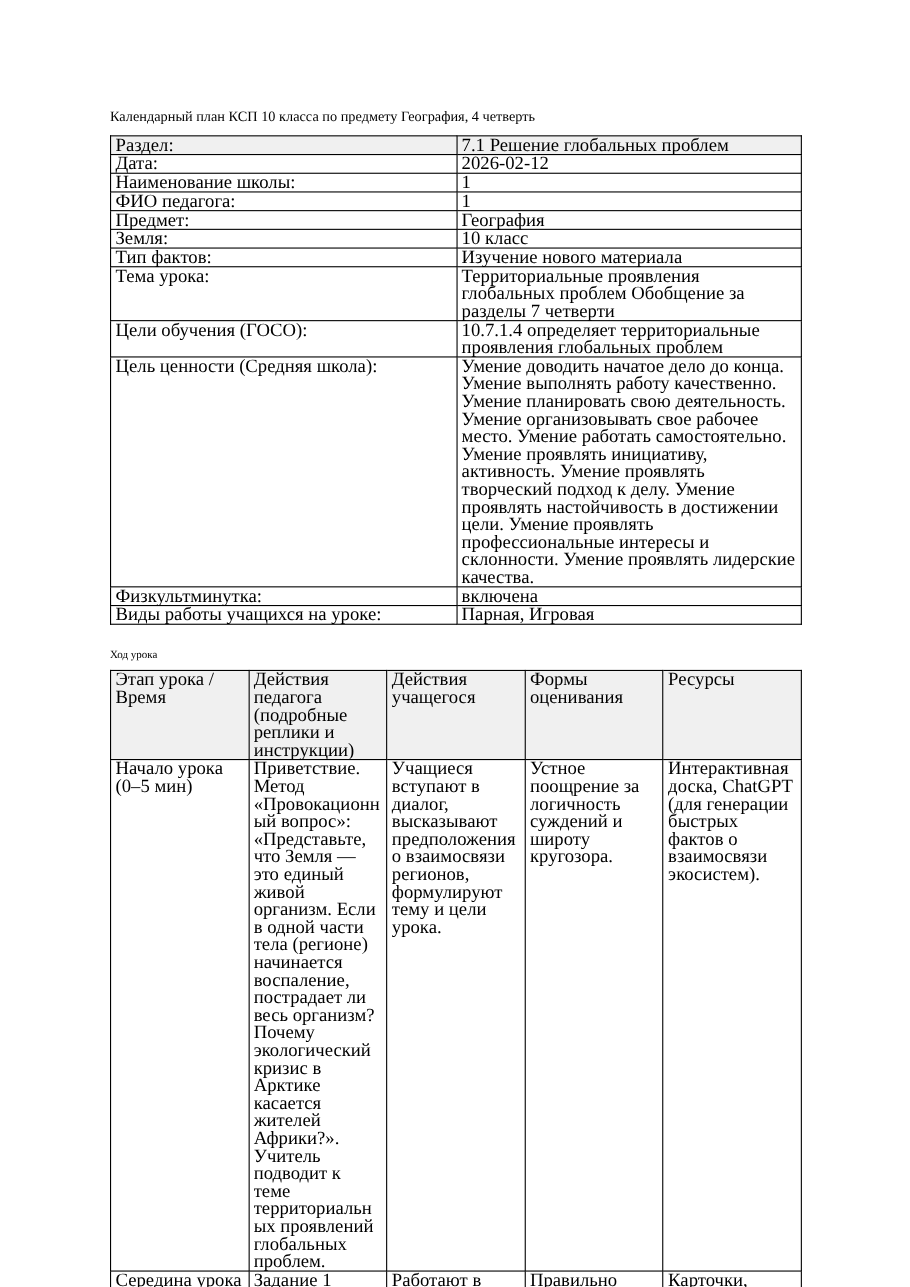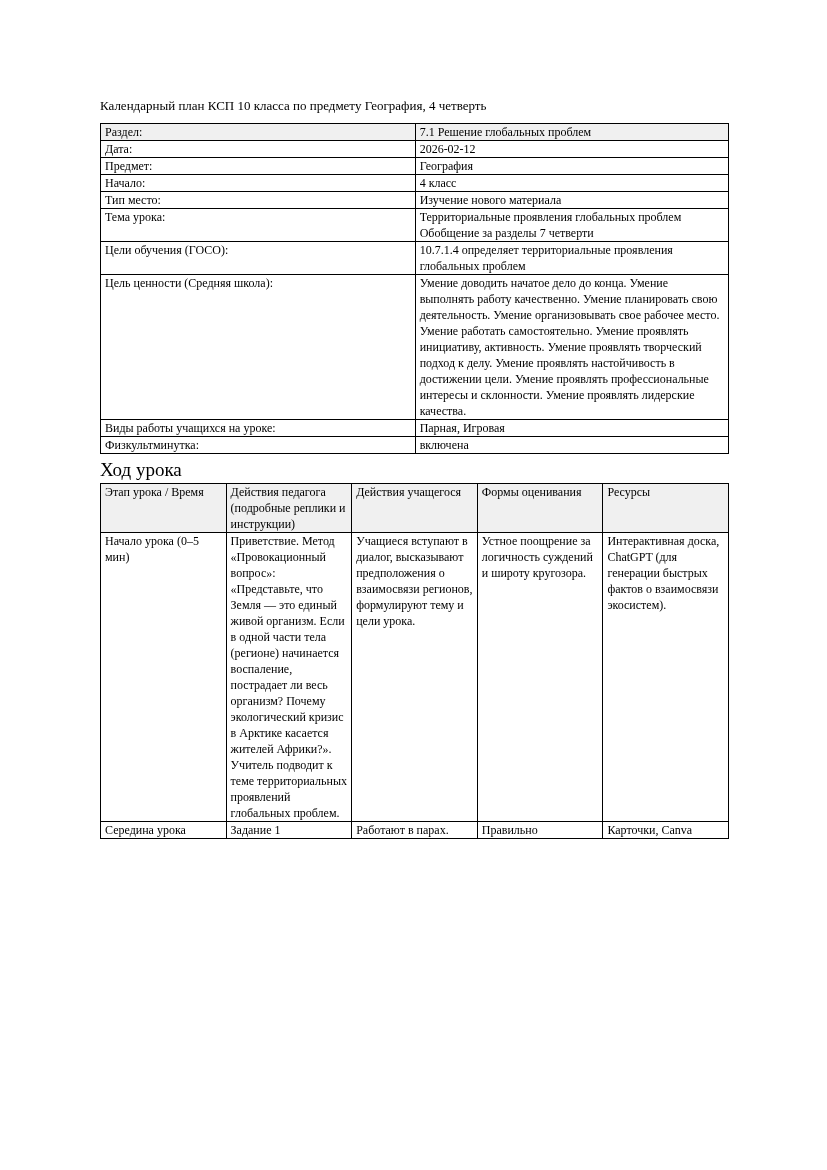--- a/index.html
+++ b/index.html
@@ -39,7 +39,7 @@
     width: 100%;
     border-collapse: collapse;
     table-layout: fixed;
-    font-size: 12px;
+    font-size: 17px;
   }
   td {
     border: 1px solid var(--border-color);

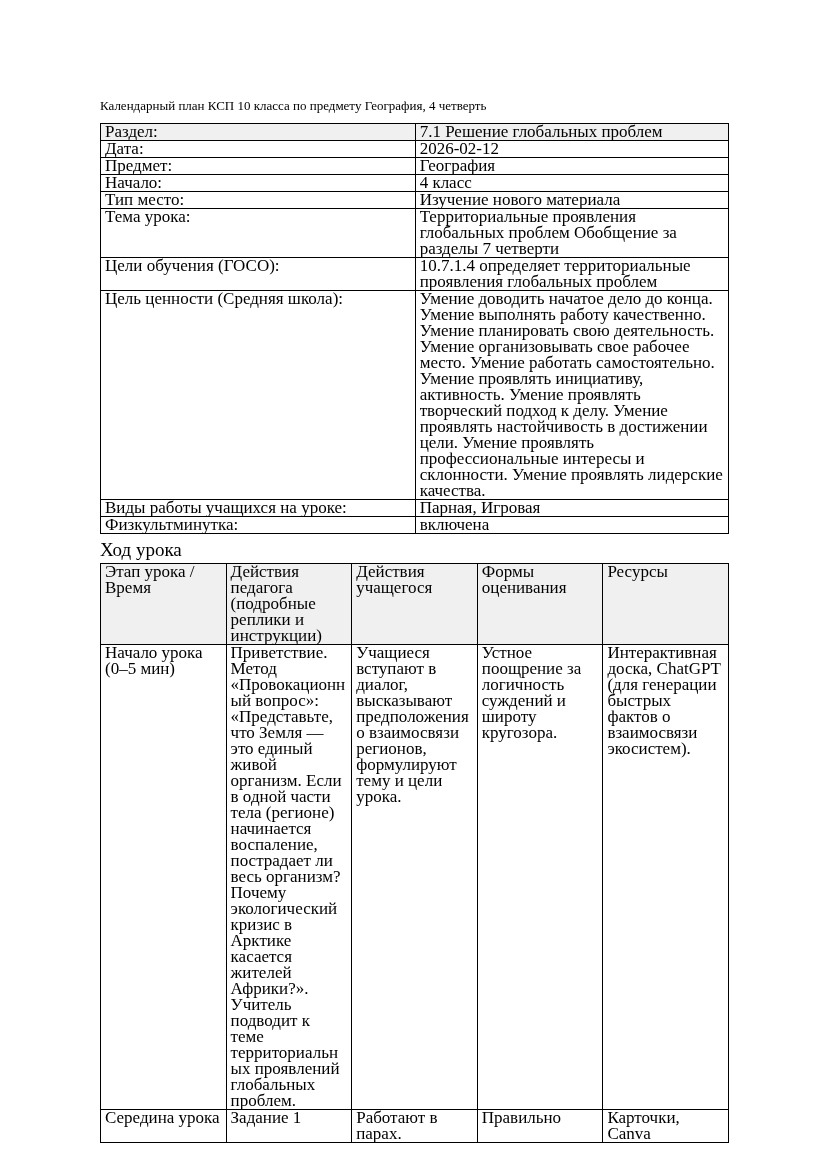--- a/index.html
+++ b/index.html
@@ -80,6 +80,10 @@
             <td>2026-02-12</td>
           </tr>
           <tr>
+            <td>Наименование школы:</td>
+            <td>1</td>
+          </tr>
+          <tr>
             <td>Предмет:</td>
             <td>География</td>
           </tr>

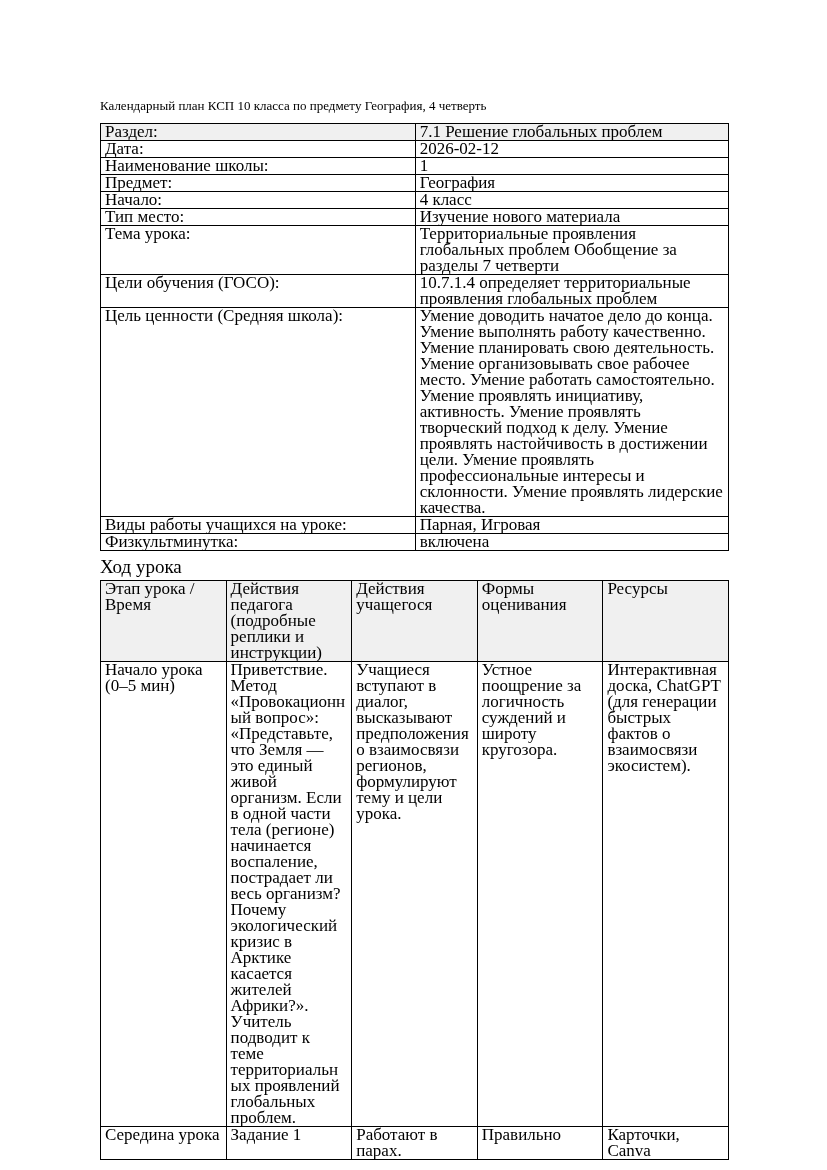--- a/index.html
+++ b/index.html
@@ -84,6 +84,10 @@
             <td>1</td>
           </tr>
           <tr>
+            <td>ФИО педагога:</td>
+            <td>1</td>
+          </tr>
+          <tr>
             <td>Предмет:</td>
             <td>География</td>
           </tr>

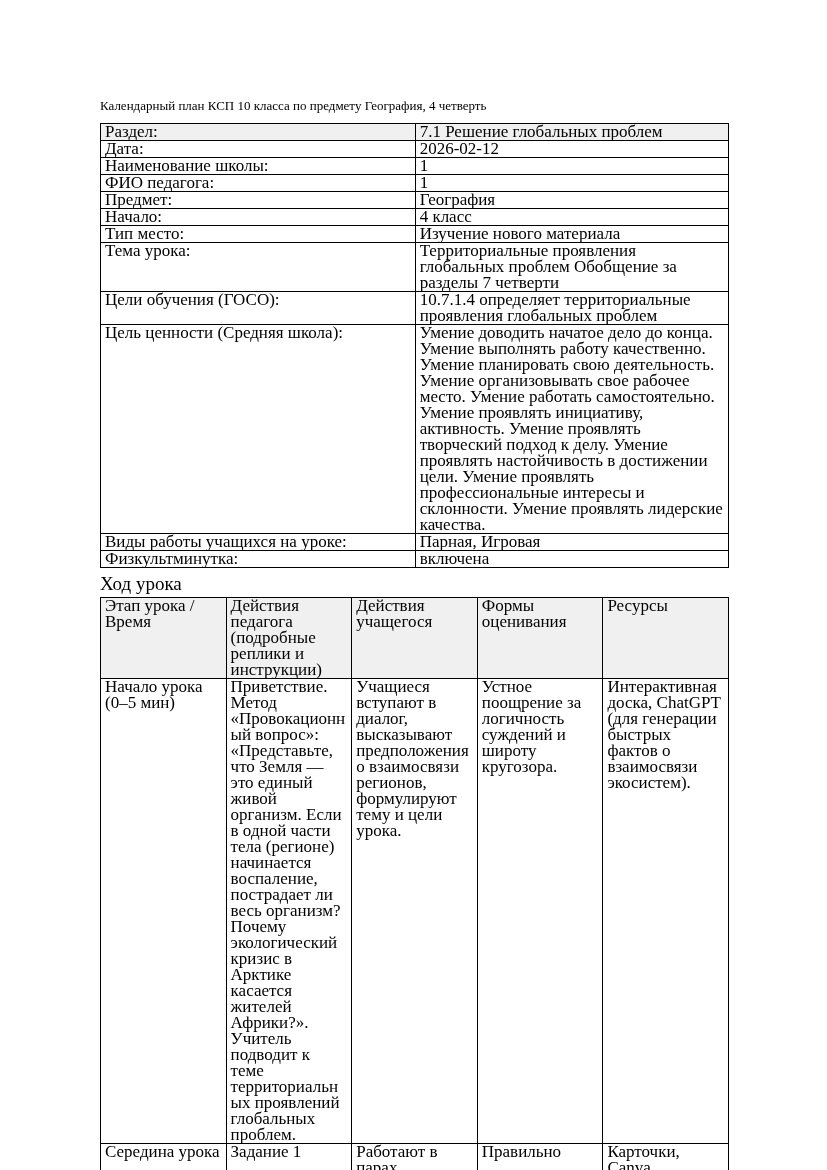--- a/index.html
+++ b/index.html
@@ -92,7 +92,7 @@
             <td>География</td>
           </tr>
           <tr>
-            <td>Начало:</td>
+            <td>Земля:</td>
             <td>4 класс</td>
           </tr>
           <tr>

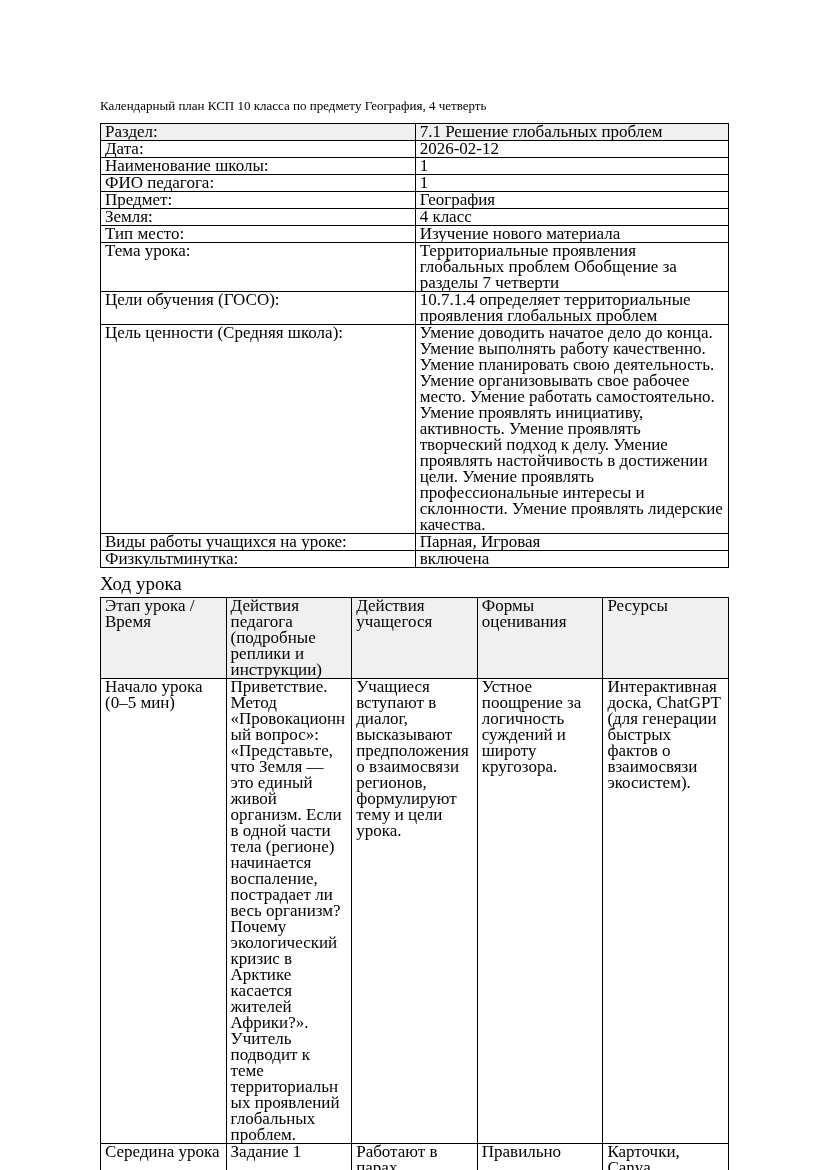--- a/index.html
+++ b/index.html
@@ -93,7 +93,7 @@
           </tr>
           <tr>
             <td>Земля:</td>
-            <td>4 класс</td>
+            <td>10 класс</td>
           </tr>
           <tr>
             <td>Тип место:</td>

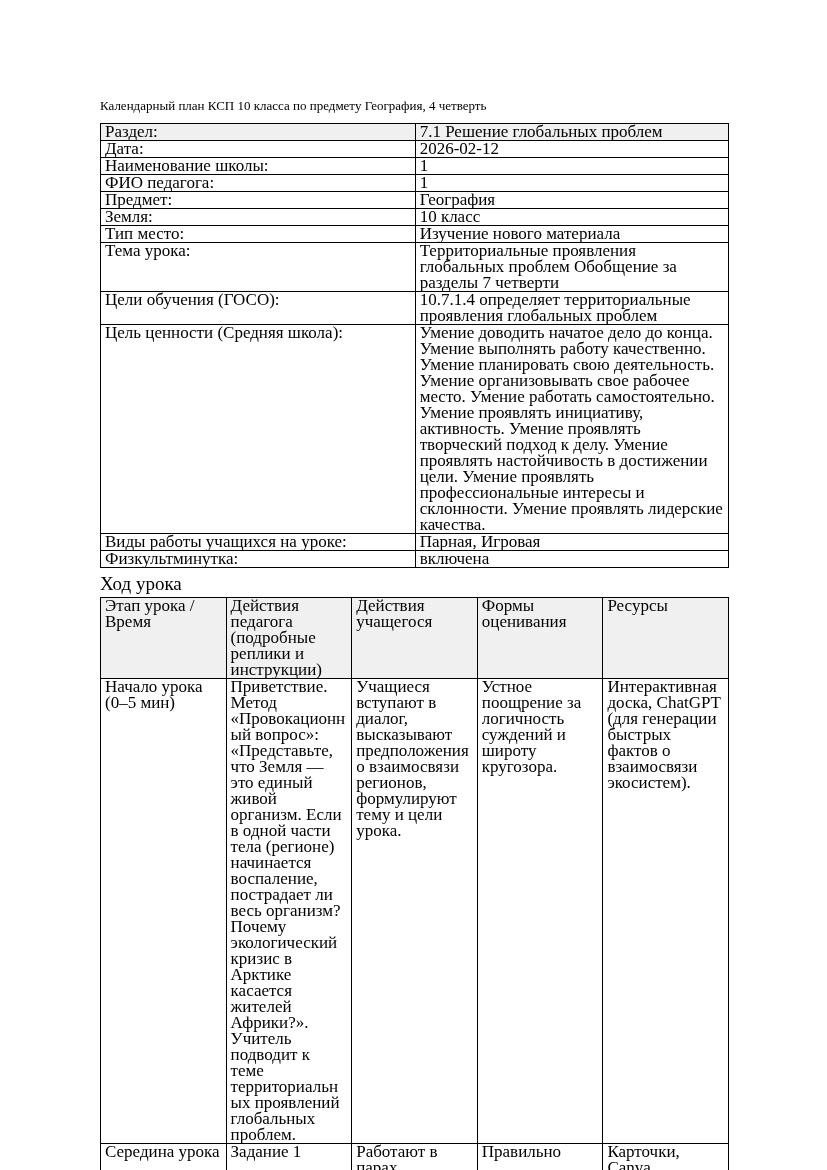--- a/index.html
+++ b/index.html
@@ -96,7 +96,7 @@
             <td>10 класс</td>
           </tr>
           <tr>
-            <td>Тип место:</td>
+            <td>Тип фактов:</td>
             <td>Изучение нового материала</td>
           </tr>
           <tr>

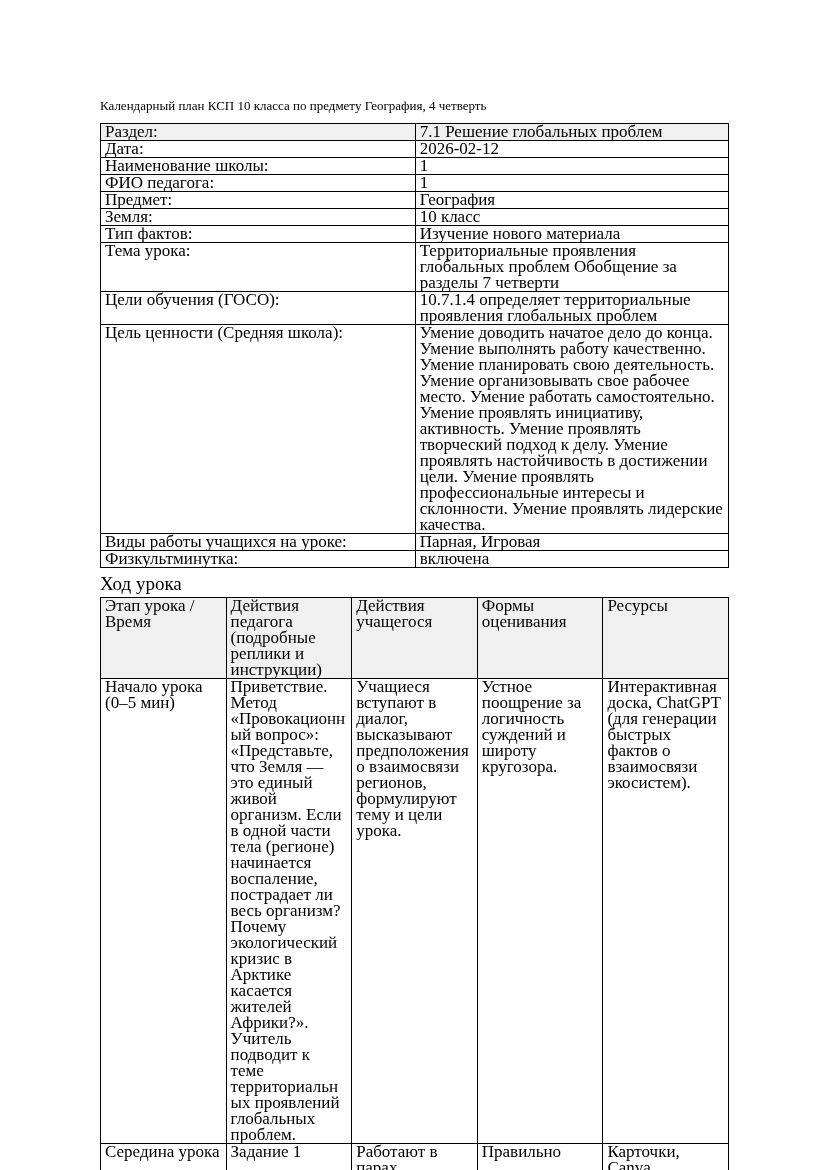--- a/index.html
+++ b/index.html
@@ -112,12 +112,12 @@
             <td>Умение доводить начатое дело до конца. Умение выполнять работу качественно. Умение планировать свою деятельность. Умение организовывать свое рабочее место. Умение работать самостоятельно. Умение проявлять инициативу, активность. Умение проявлять творческий подход к делу. Умение проявлять настойчивость в достижении цели. Умение проявлять профессиональные интересы и склонности. Умение проявлять лидерские качества.</td>
           </tr>
           <tr>
+            <td>Физкультминутка:</td>
+            <td>включена</td>
+          </tr>
+          <tr>
             <td>Виды работы учащихся на уроке:</td>
             <td>Парная, Игровая</td>
-          </tr>
-          <tr>
-            <td>Физкультминутка:</td>
-            <td>включена</td>
           </tr>
         </tbody>
     </table>

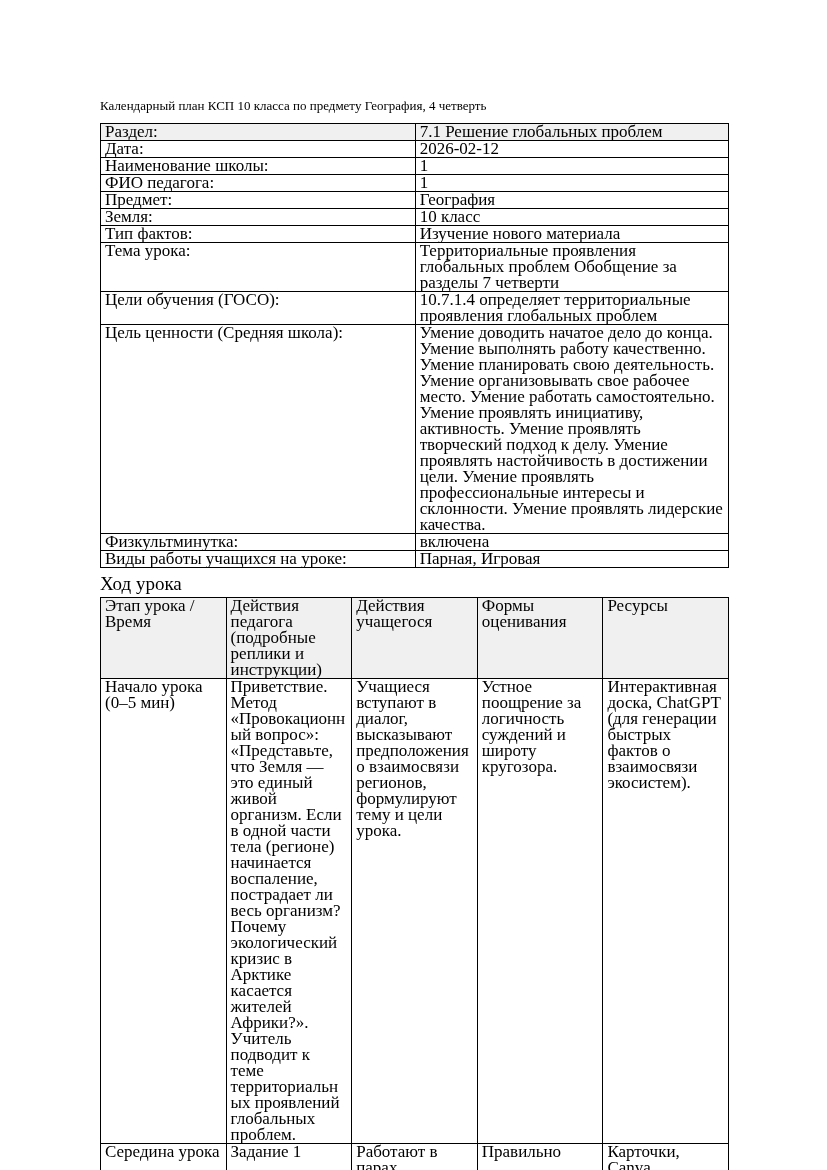--- a/index.html
+++ b/index.html
@@ -52,9 +52,9 @@
   tr.hl td { background: var(--header-bg); }
   .lesson thead td { background: var(--header-bg); }
   .section-label {
-    font-size: 19px;
+    font-size: 10px;
     line-height: 16px;
-    margin: 8px 0 5px 0;
+    margin: 20px 0 5px 0;
   }
 </style>
 </head>

